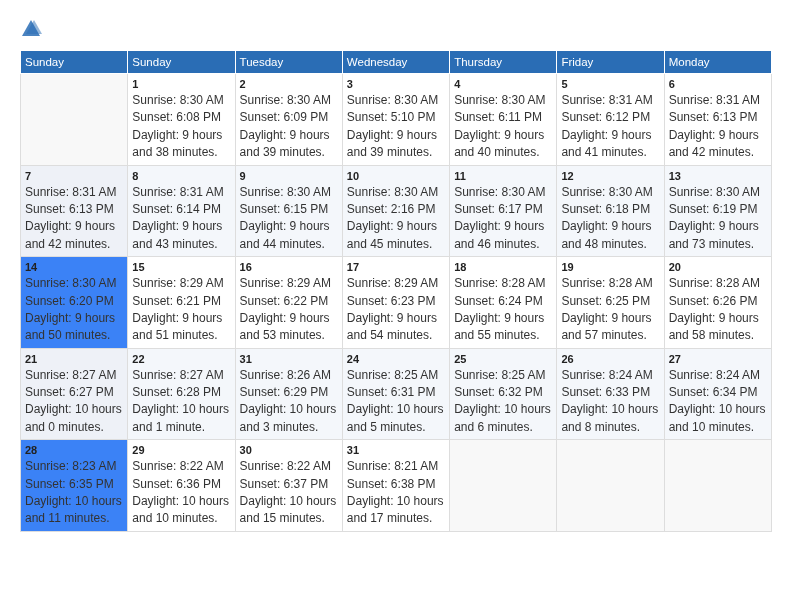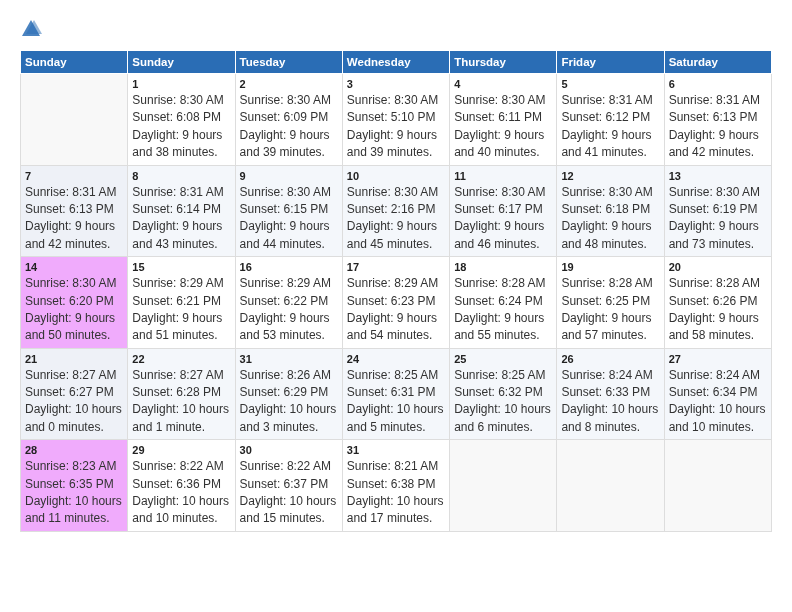--- a/index.html
+++ b/index.html
@@ -68,7 +68,7 @@
       background-color: #2a6db5;
       color: #fff;
       font-size: 11.5px;
-      font-weight: bold;
+      font-weight: normal;
       padding: 5px 4px;
       text-align: left;
       border: 1px solid #fff;

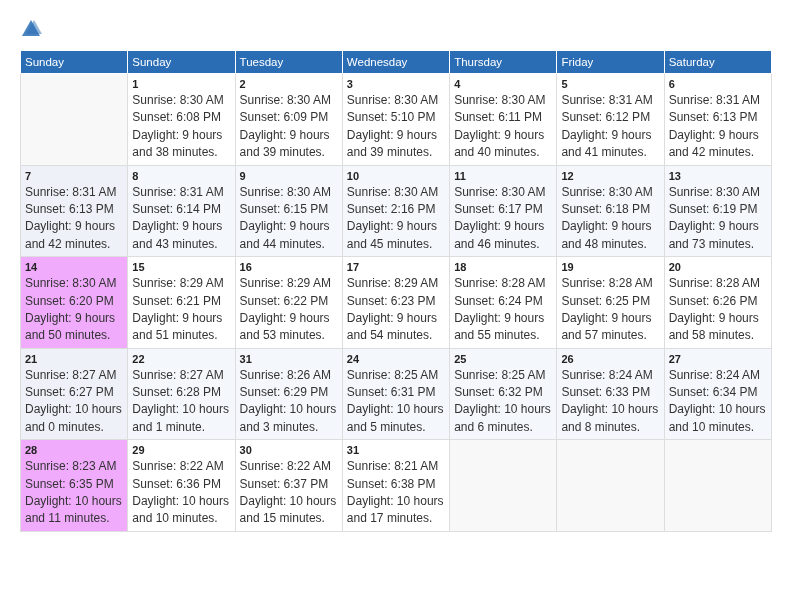--- a/index.html
+++ b/index.html
@@ -136,7 +136,7 @@
           <th>Wednesday</th>
           <th>Thursday</th>
           <th>Friday</th>
-          <th>Saturday</th>
+          <th>Monday</th>
         </tr>
     </thead>
     <tbody id="calendar-body">

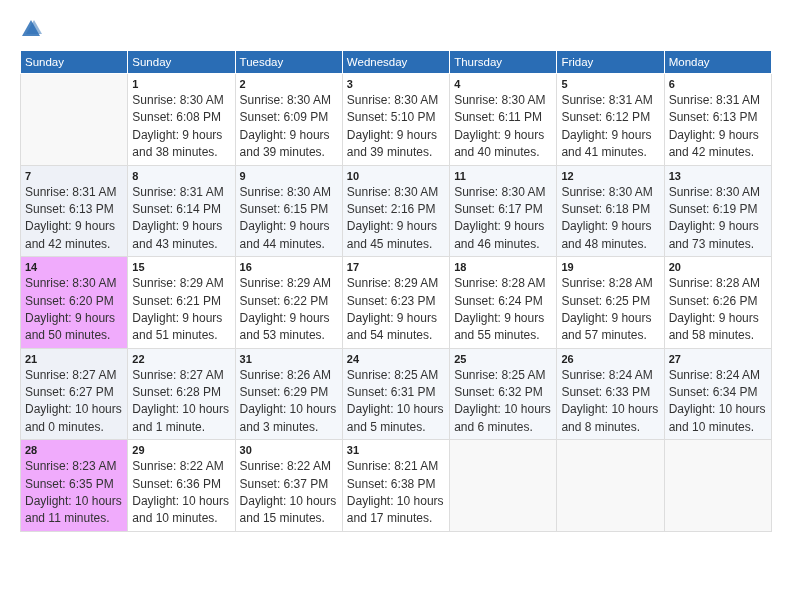--- a/index.html
+++ b/index.html
@@ -83,7 +83,7 @@
       background: #fff;
     }
     tbody tr td:first-child {
-      background: #f0abfc;
+      background: #3b82f6;
     }
     .day-num {
       font-size: 11px;

